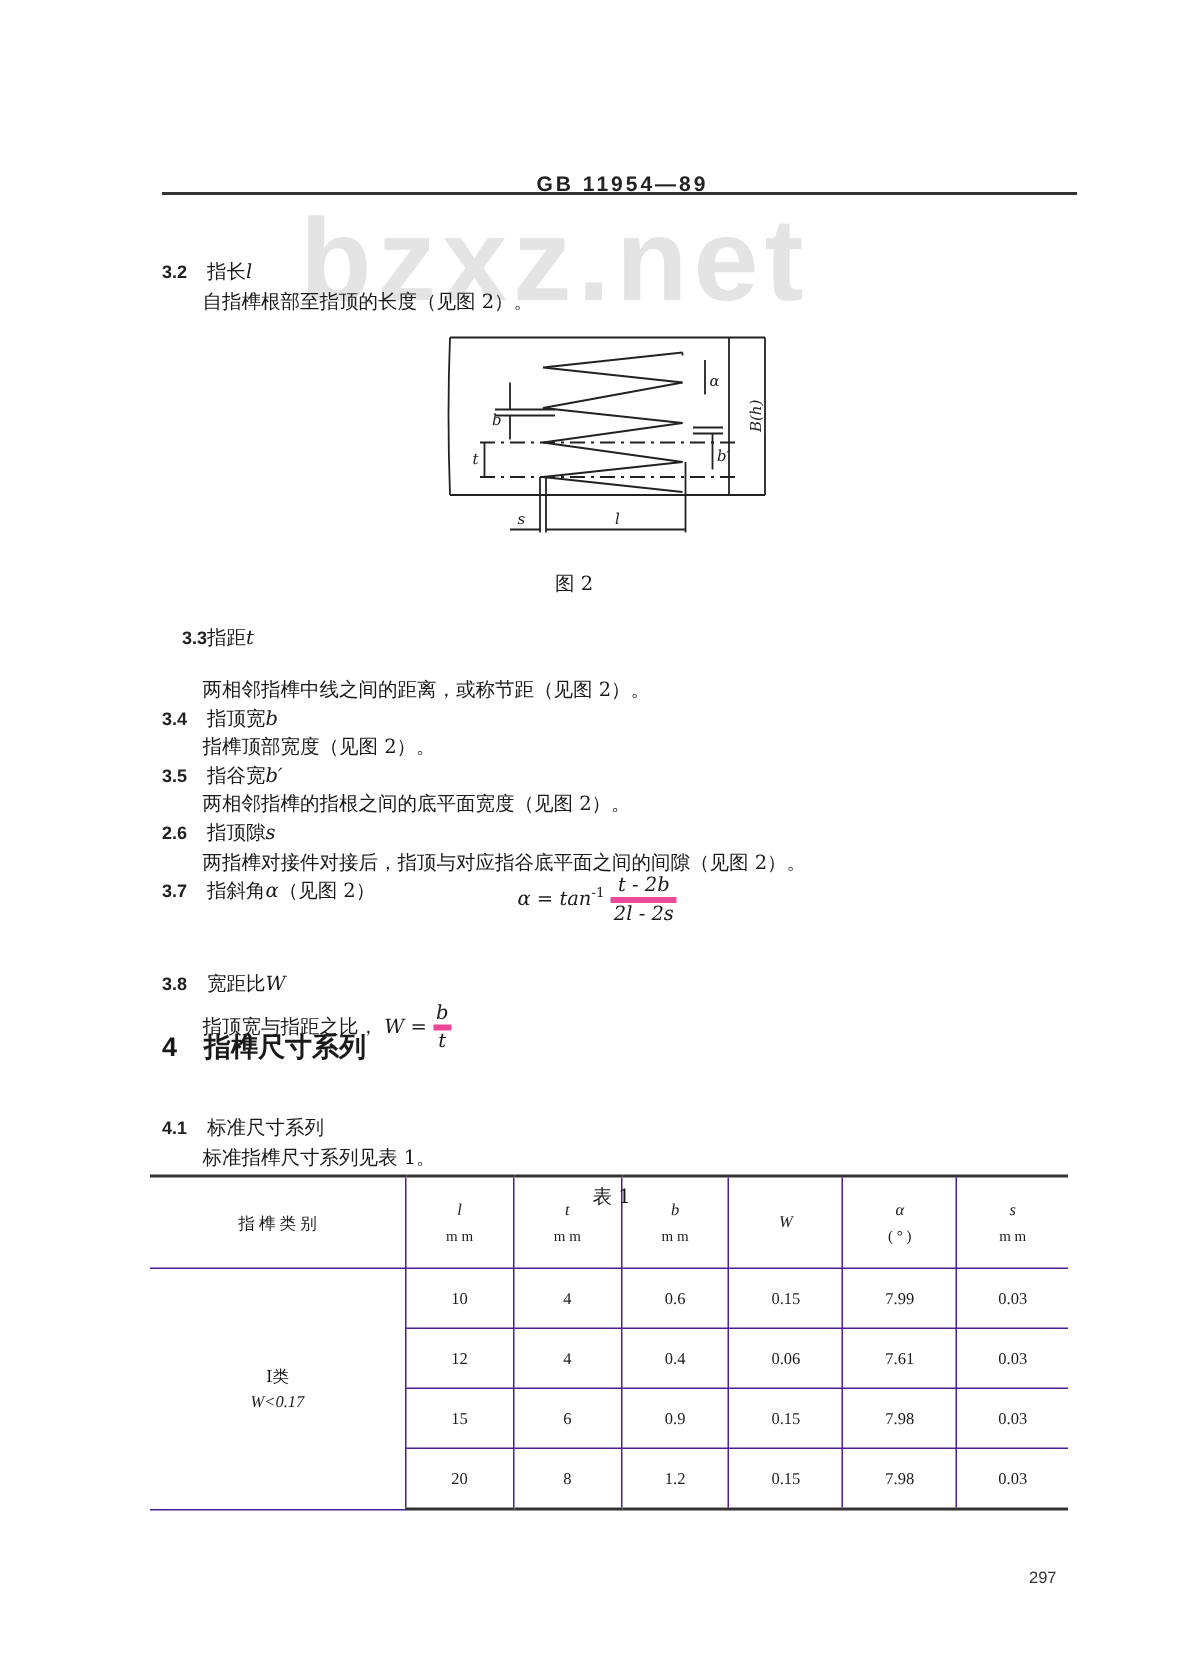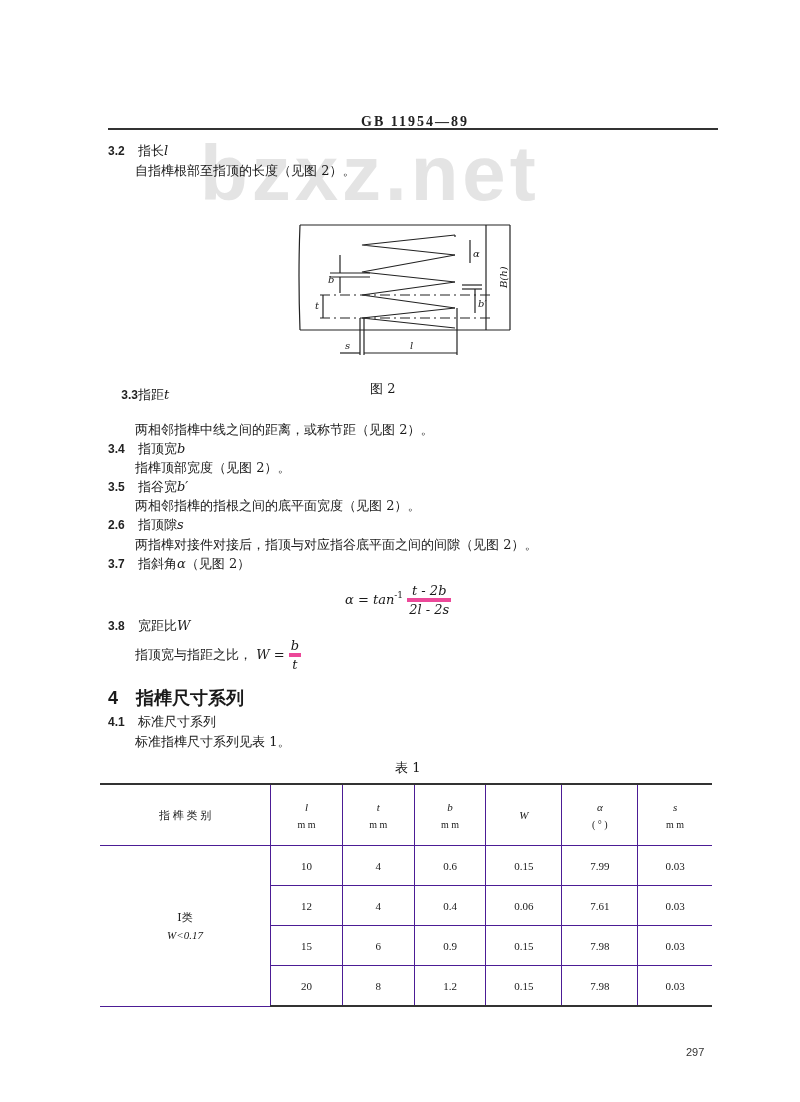--- a/index.html
+++ b/index.html
@@ -7,7 +7,7 @@
          font-family: "DejaVu Serif", "Liberation Serif", serif; color: #1a1a1a; }
   .abs { position: absolute; }
   .header-code { left: 300px; top: 114px; width: 230px; text-align: center;
-    font-family: Liberation Serif, serif; font-weight: bold;
+    font-family: Liberation Sans, sans-serif; font-weight: bold;
     font-size: 14px; letter-spacing: 2px; color: #222; }
   .header-rule { left: 108px; top: 128px; width: 610px; height: 2px; background: #333; }
   .watermark { left: 200px; top: 134px; font-family: "Liberation Sans", "DejaVu Sans", sans-serif;

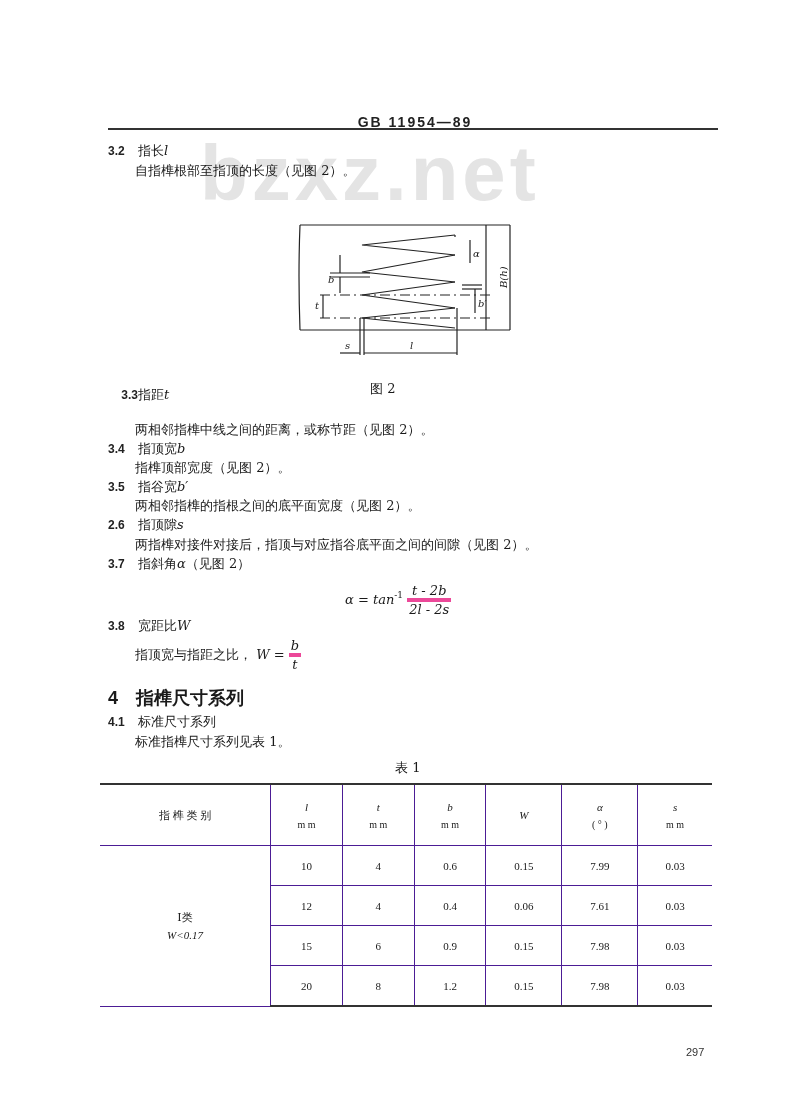--- a/index.html
+++ b/index.html
@@ -13,7 +13,7 @@
   .watermark { left: 200px; top: 134px; font-family: "Liberation Sans", "DejaVu Sans", sans-serif;
     font-weight: bold; font-size: 78px; color: #e4e4e4; letter-spacing: 4px; z-index: 0; line-height: 1; }
   .sec-num { font-family: "Liberation Sans", "DejaVu Sans", sans-serif; font-weight: bold; font-size: 12px; color: #222; }
-  .line { font-size: 13px; z-index: 1; white-space: nowrap; }
+  .line { font-size: 13px; z-index: 1; white-space: nowrap; margin-top: 30px; }
   .num { display: inline-block; width: 30px; }
   .it { font-style: italic; }
   .fig-caption { left: 370px; top: 380px; font-size: 13px; }

